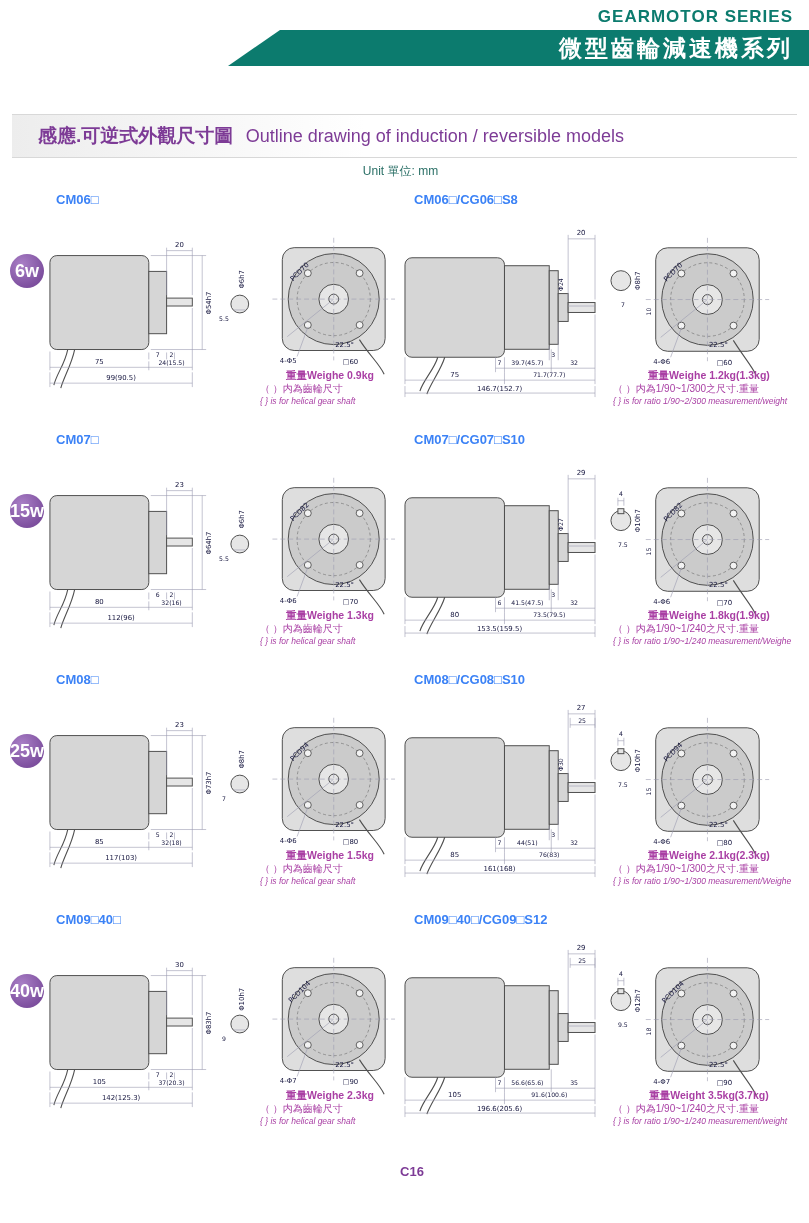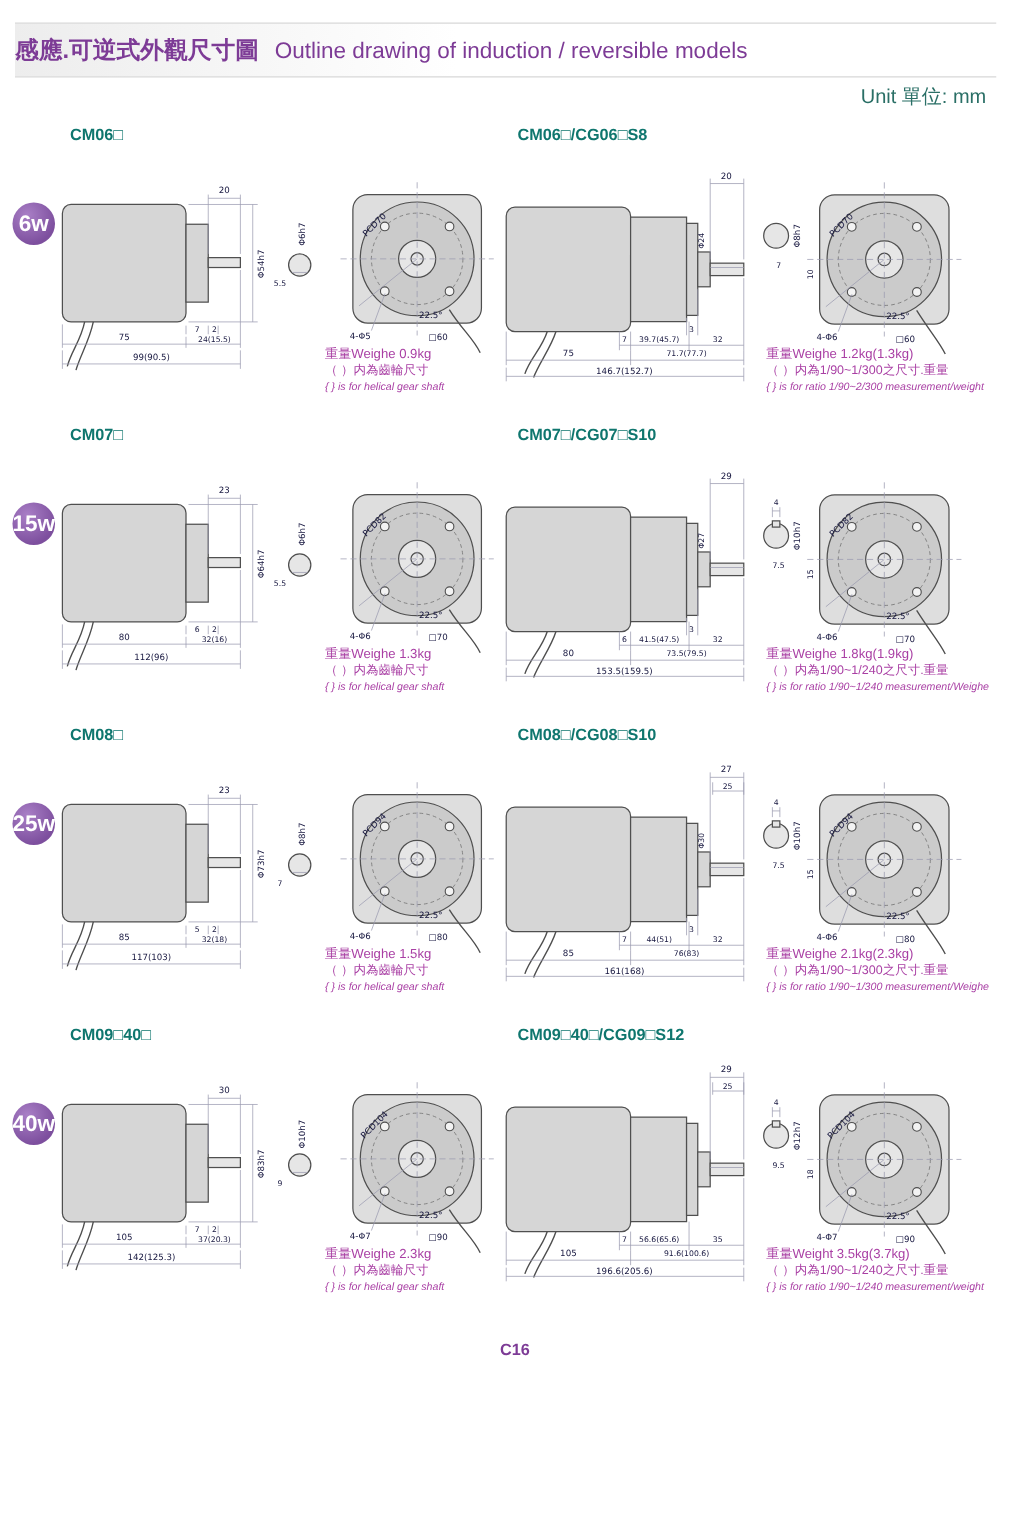--- a/index.html
+++ b/index.html
@@ -56,6 +56,12 @@
 
 <div class="page">
 
+  <div class="header">
+    <div class="series-en">GEARMOTOR SERIES</div>
+    <div class="band">
+      <span class="series-cn">微型齒輪減速機系列</span>
+    </div>
+  </div>
 
   <div class="title-bar">
     <span class="title-cn">感應.可逆式外觀尺寸圖</span>

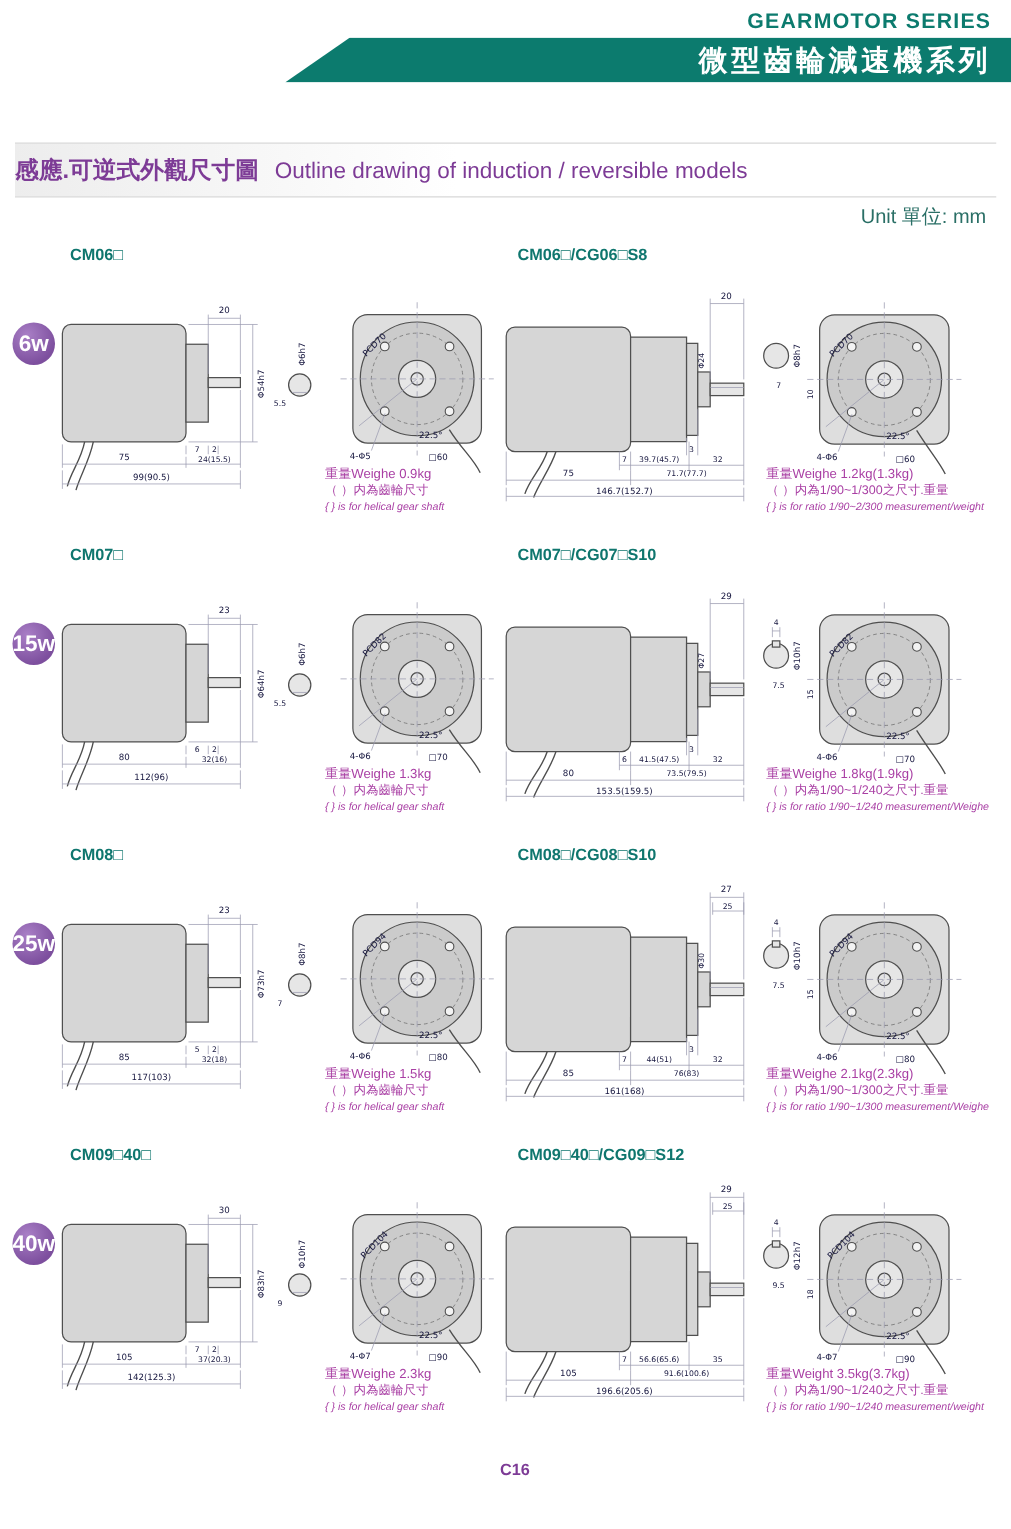--- a/index.html
+++ b/index.html
@@ -15,7 +15,7 @@
 
   
   .title-bar{margin:18px 12px 0 12px;border-top:1px solid #d8d8d8;border-bottom:1px solid #d8d8d8;
-             padding:8px 0;background:linear-gradient(90deg,#ededed,#ffffff 45%);}
+             padding:8px 26px;background:linear-gradient(90deg,#ededed,#ffffff 45%);}
   .title-cn{color:#7d3b96;font-weight:bold;font-size:19px;}
   .title-en{color:#7d3b96;font-size:18px;margin-left:8px;}
   .unit{text-align:right;color:#2a6f66;font-size:16px;margin:5px 20px 0 12px;}

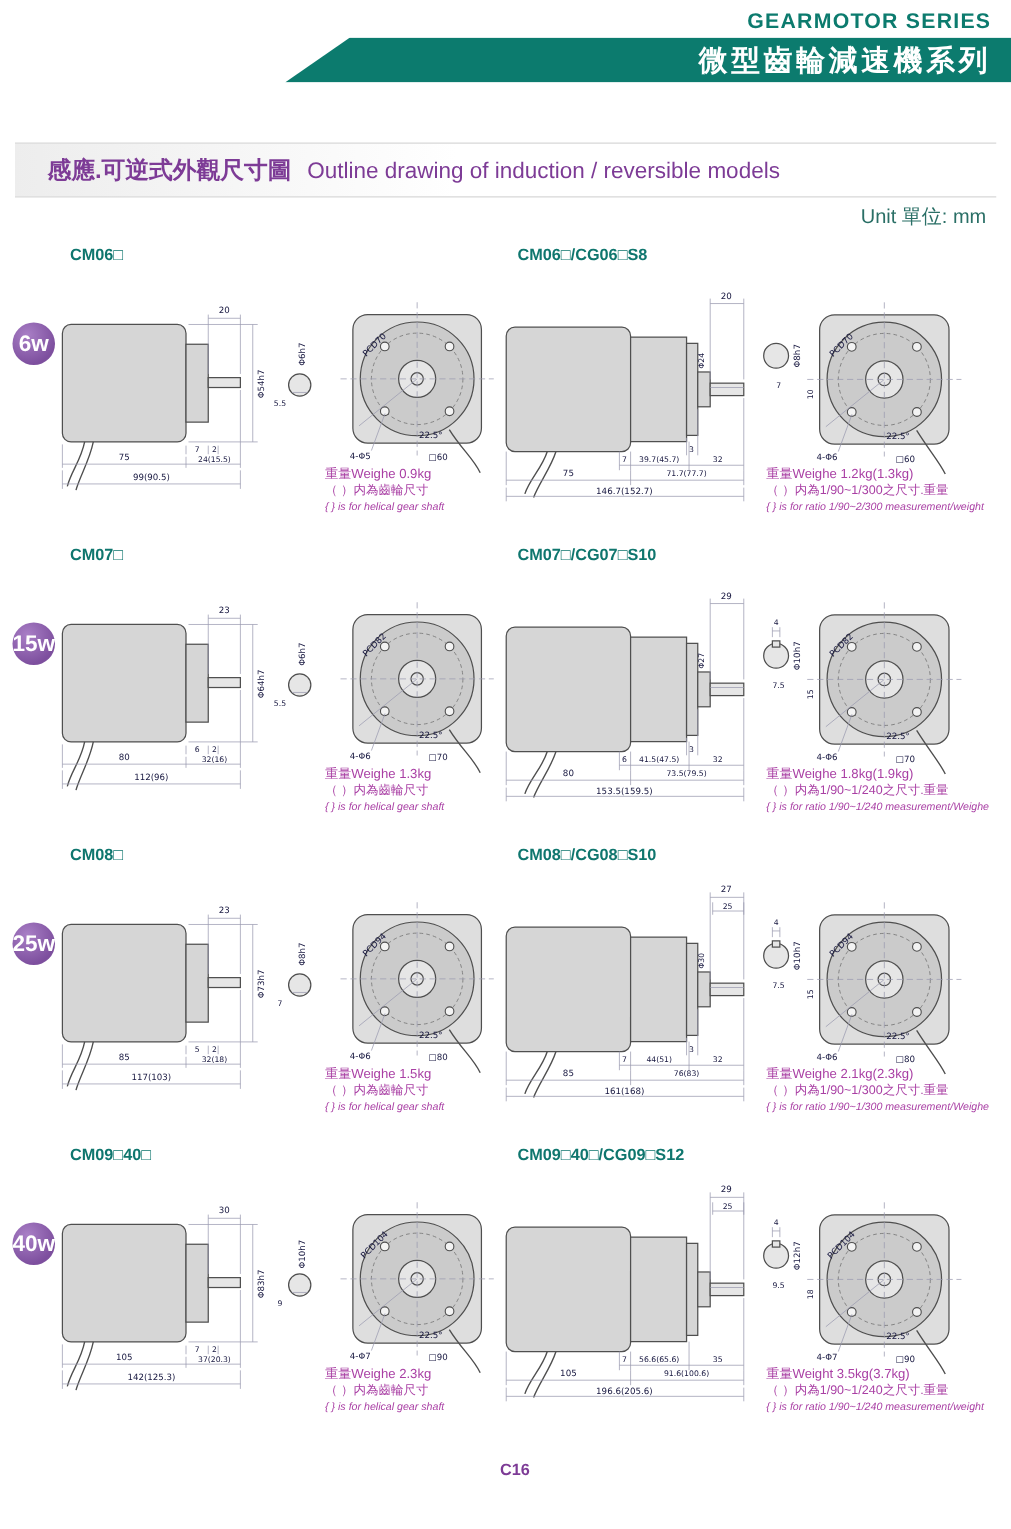--- a/index.html
+++ b/index.html
@@ -18,7 +18,7 @@
              padding:8px 26px;background:linear-gradient(90deg,#ededed,#ffffff 45%);}
   .title-cn{color:#7d3b96;font-weight:bold;font-size:19px;}
   .title-en{color:#7d3b96;font-size:18px;margin-left:8px;}
-  .unit{text-align:right;color:#2a6f66;font-size:16px;margin:5px 20px 0 12px;}
+  .unit{text-align:center;color:#2a6f66;font-size:12px;margin:5px 20px 0 12px;}
 
   
   .grid{display:grid;grid-template-columns:392px 400px;row-gap:4px;padding:12px 0 0 8px;}

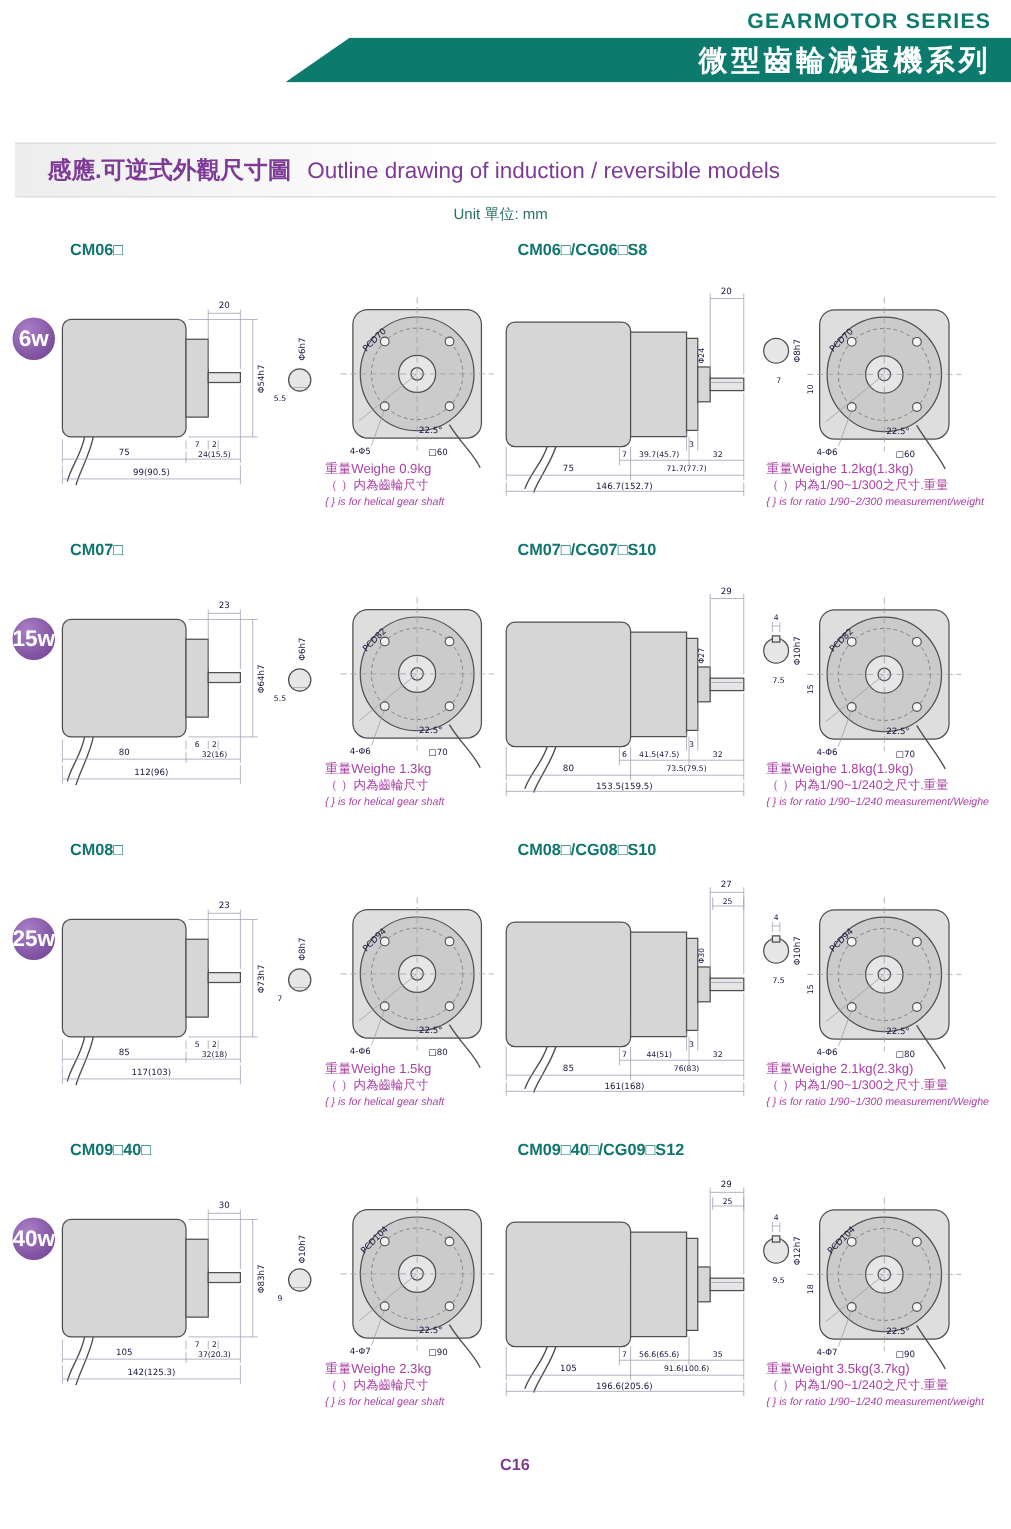--- a/index.html
+++ b/index.html
@@ -24,7 +24,7 @@
   .grid{display:grid;grid-template-columns:392px 400px;row-gap:4px;padding:12px 0 0 8px;}
   .cell{position:relative;height:236px;}
   .cell-left{padding-left:34px;box-sizing:border-box;}
-  .model{color:#0f766e;font-weight:bold;font-size:13px;height:16px;margin-left:14px;}
+  .model{color:#3b82f6;font-weight:bold;font-size:13px;height:16px;margin-left:14px;}
   .badge{position:absolute;left:2px;top:62px;width:34px;height:34px;border-radius:50%;
          background:radial-gradient(circle at 35% 30%,#a97fc6,#7d4f9e 72%);
          color:#fff;font-size:18px;font-weight:bold;display:flex;align-items:center;justify-content:center;}

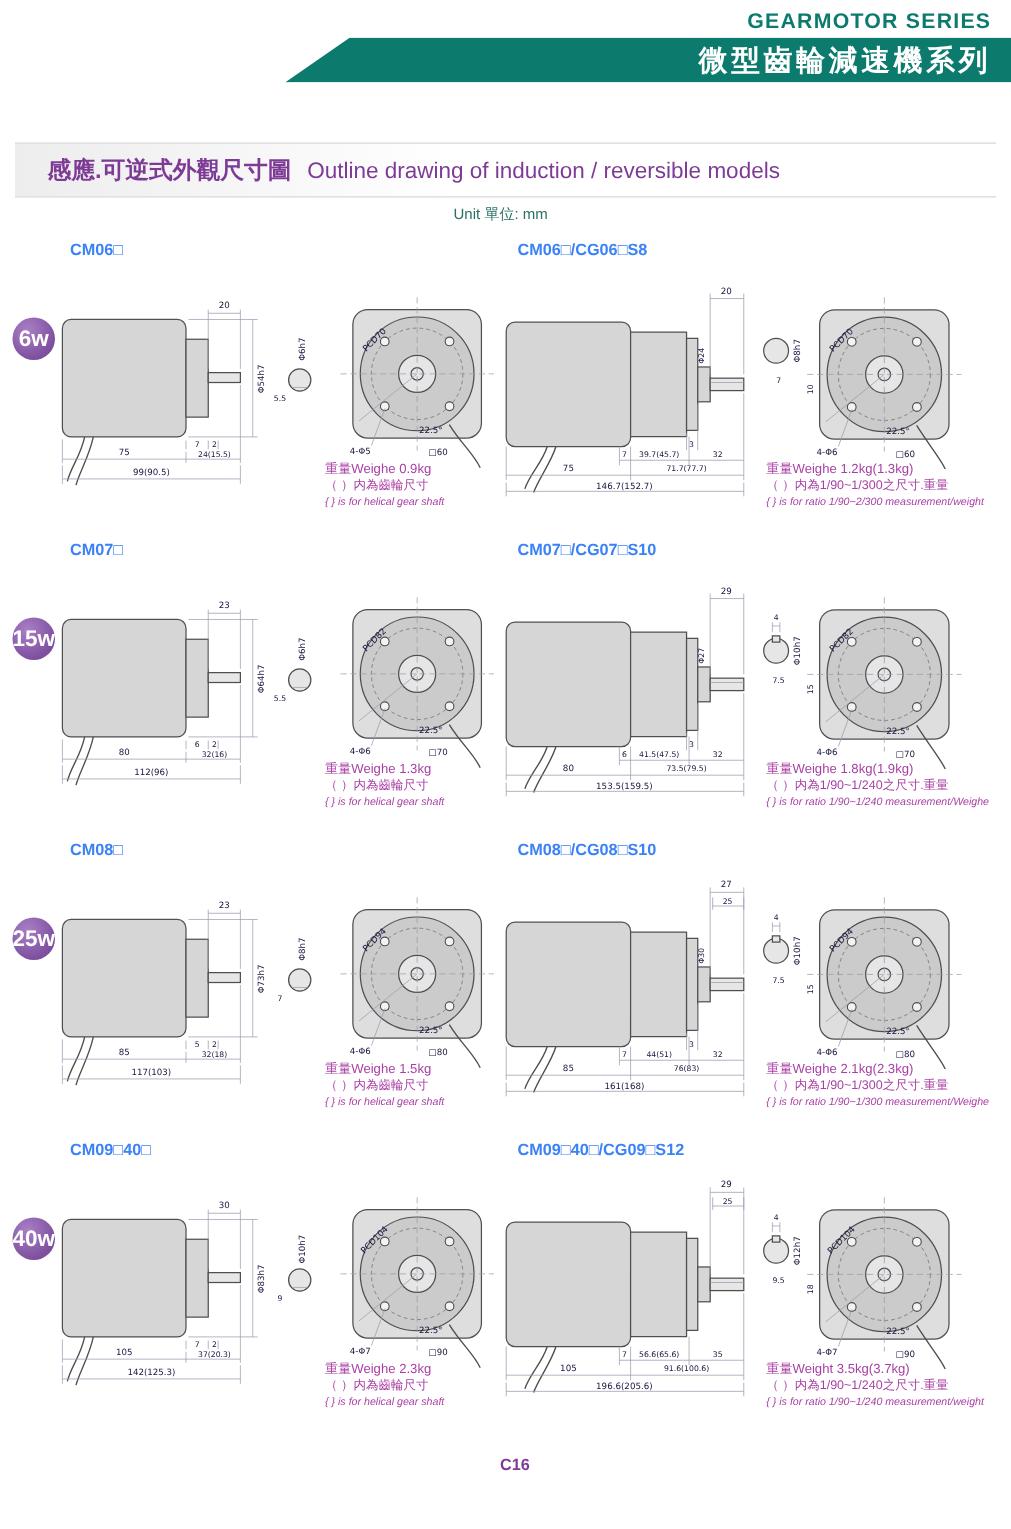--- a/index.html
+++ b/index.html
@@ -31,7 +31,7 @@
   .weight{position:absolute;color:#a93fa4;line-height:1.35;}
   .cell-left .weight{left:252px;top:176px;width:140px;}
   .cell-right .weight{left:213px;top:176px;width:192px;}
-  .w1{font-size:10.5px;font-weight:normal;}
+  .w1{font-size:10.5px;font-weight:bold;text-align:center;}
   .w2{font-size:10px;}
   .w3{font-size:8.5px;font-style:italic;}
 

